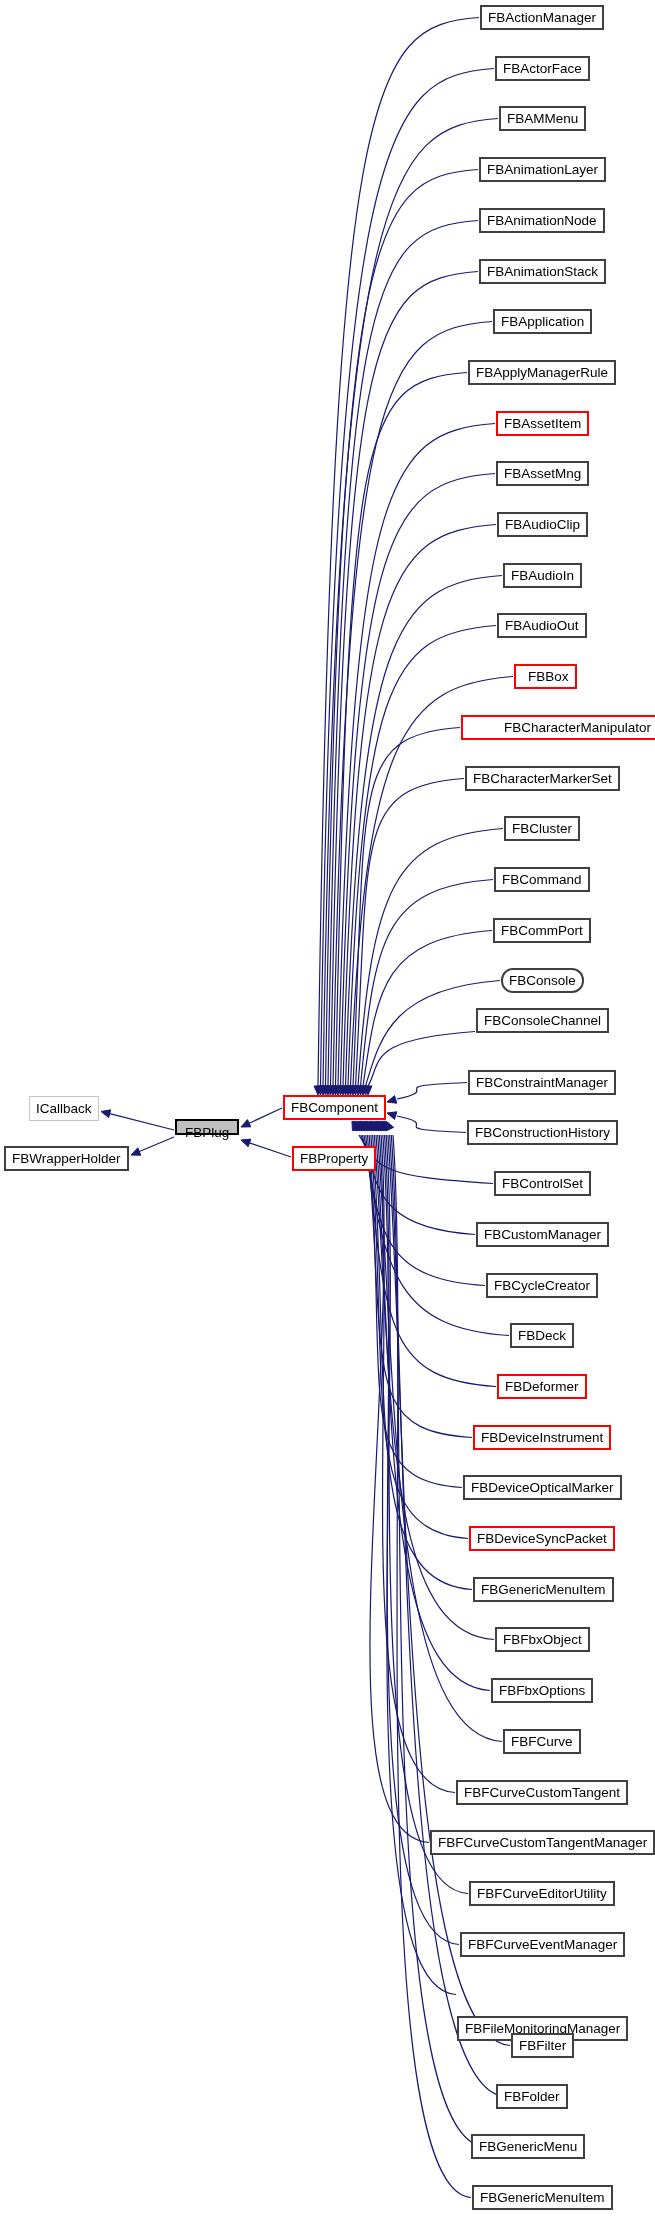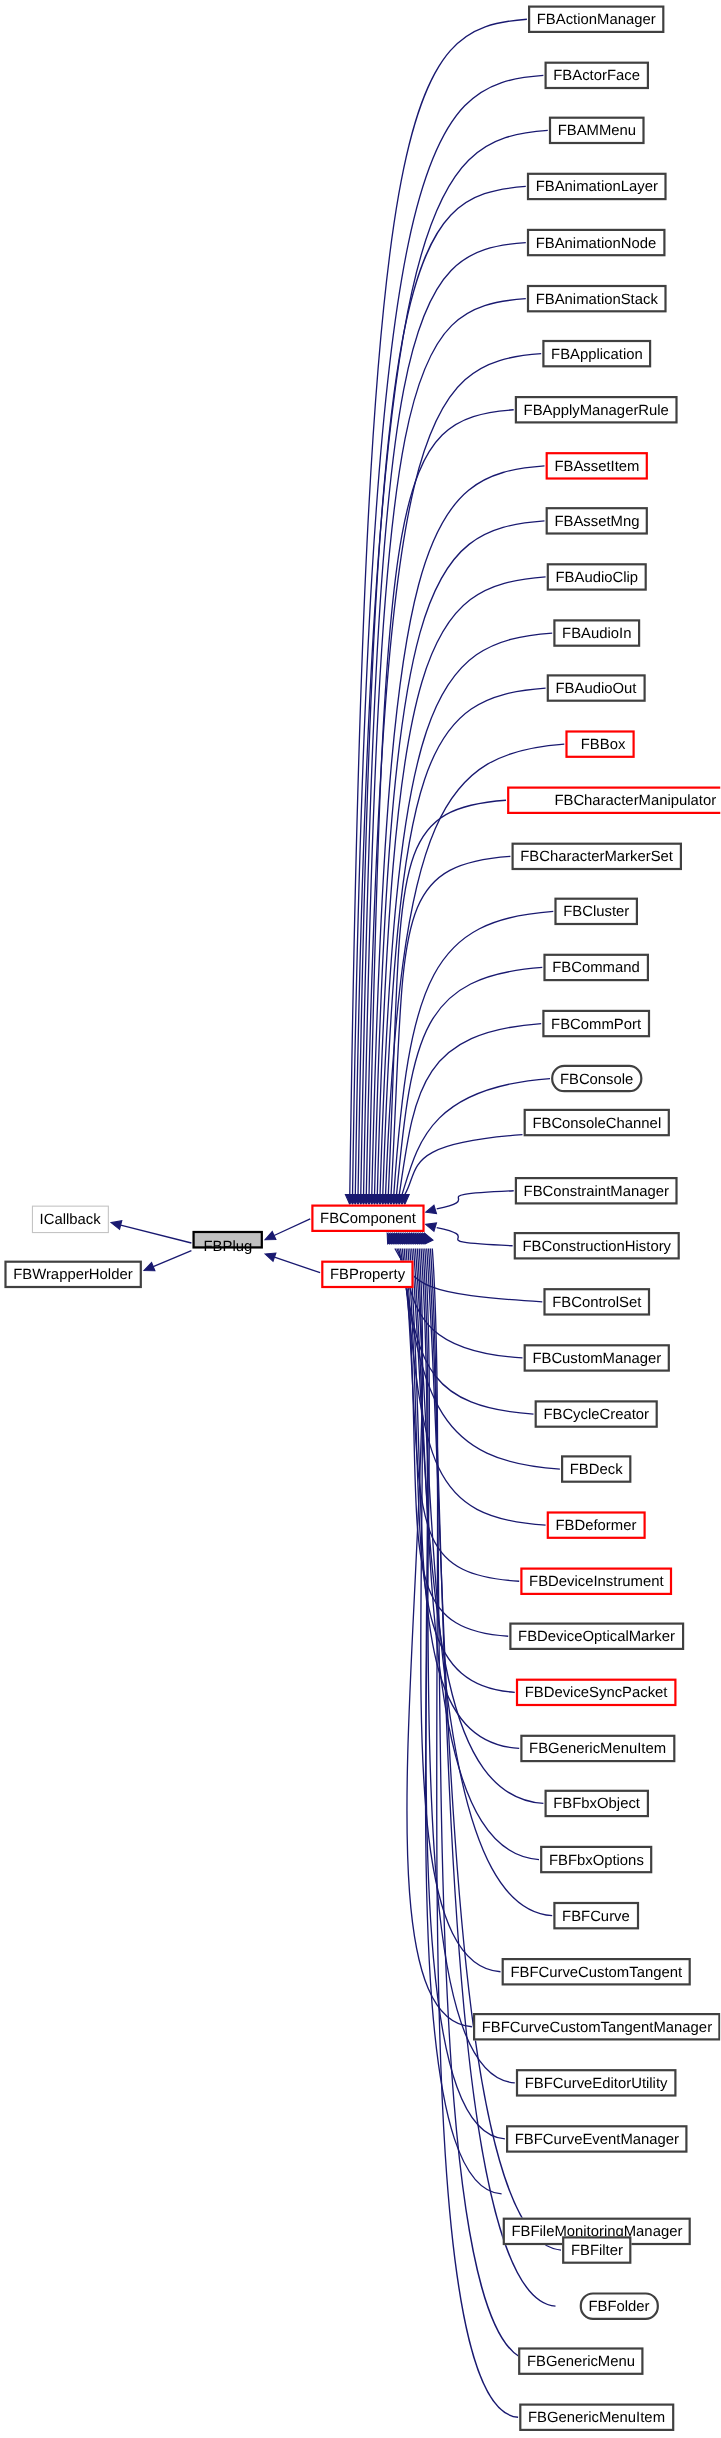--- a/index.html
+++ b/index.html
@@ -196,7 +196,7 @@
       <div class="node derived" style="top: 1932px; left: 460px;">FBFCurveEventManager</div>
       <div class="node derived" style="top: 1982px; left: 457px; margin-top: 34px;">FBFileMonitoringManager</div>
       <div class="node derived" style="top: 2033px; left: 511px;">FBFilter</div>
-      <div class="node derived" style="top: 2084px; left: 527px; border-radius: 12px;">FBFolder</div>
+      <div class="node derived" style="top: 2084px; left: 496px;">FBFolder</div>
       <div class="node derived" style="top: 2134px; left: 471px;">FBGenericMenu</div>
       <div class="node derived" style="top: 2185px; left: 472px;">FBGenericMenuItem</div>
     </div>

